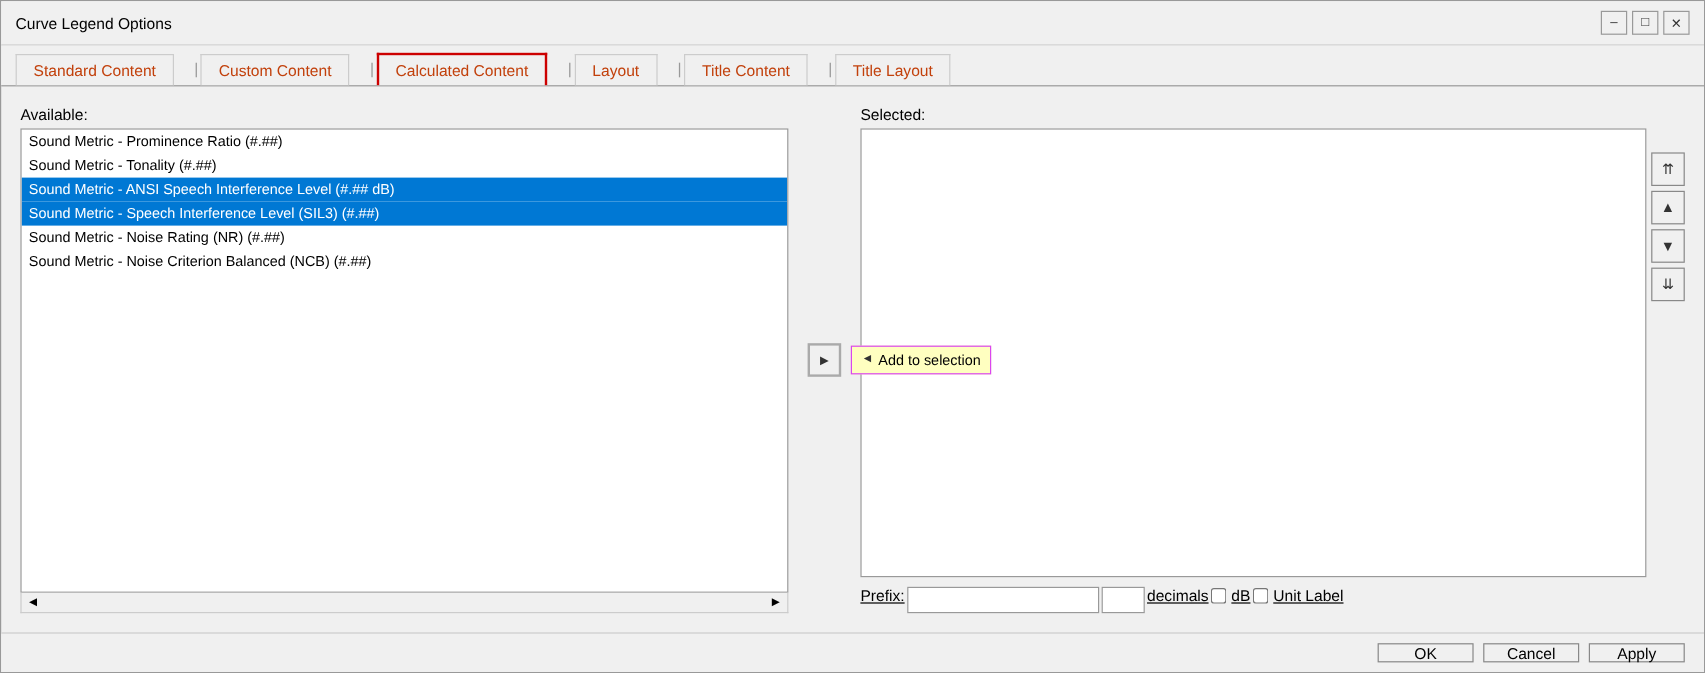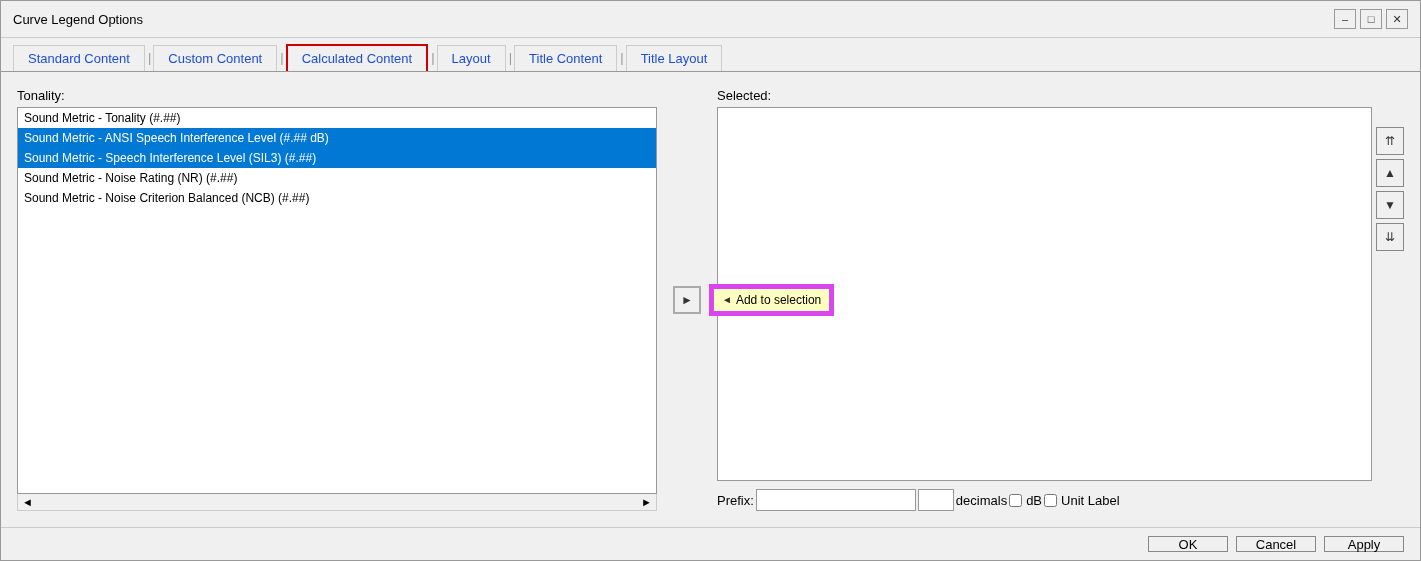--- a/index.html
+++ b/index.html
@@ -66,8 +66,8 @@
       border: 1px solid #ccc;
       border-bottom: none;
       cursor: pointer;
-      color: #1d4ed8;
-      margin-right: 1px;
+      color: #c2410c;
+      margin-right: 15px;
       font-size: 13px;
       user-select: none;
     }

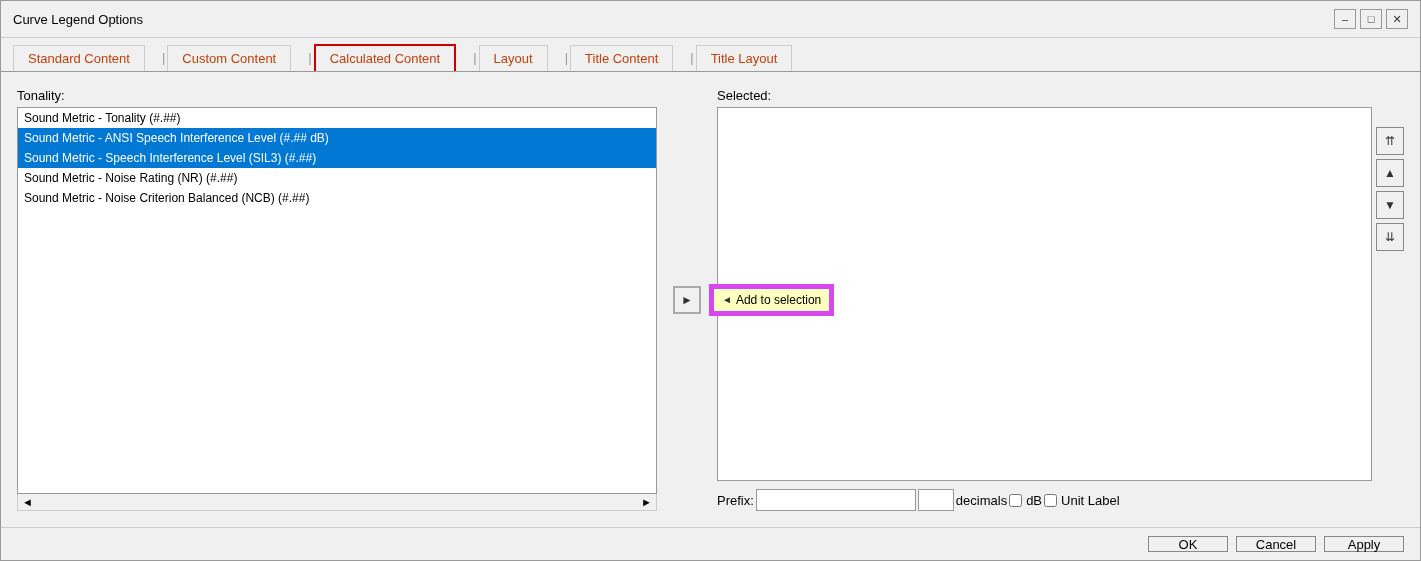--- a/index.html
+++ b/index.html
@@ -319,7 +319,7 @@
     <div class="panels-row">
 
       <div class="left-panel">
-        <div class="panel-label">Tonality:</div>
+        <div class="panel-label">Available:</div>
         <div class="list-box">
           <div class="list-item">Sound Metric - Tonality (#.##)</div>
           <div class="list-item selected">Sound Metric - ANSI Speech Interference Level (#.## dB)</div>

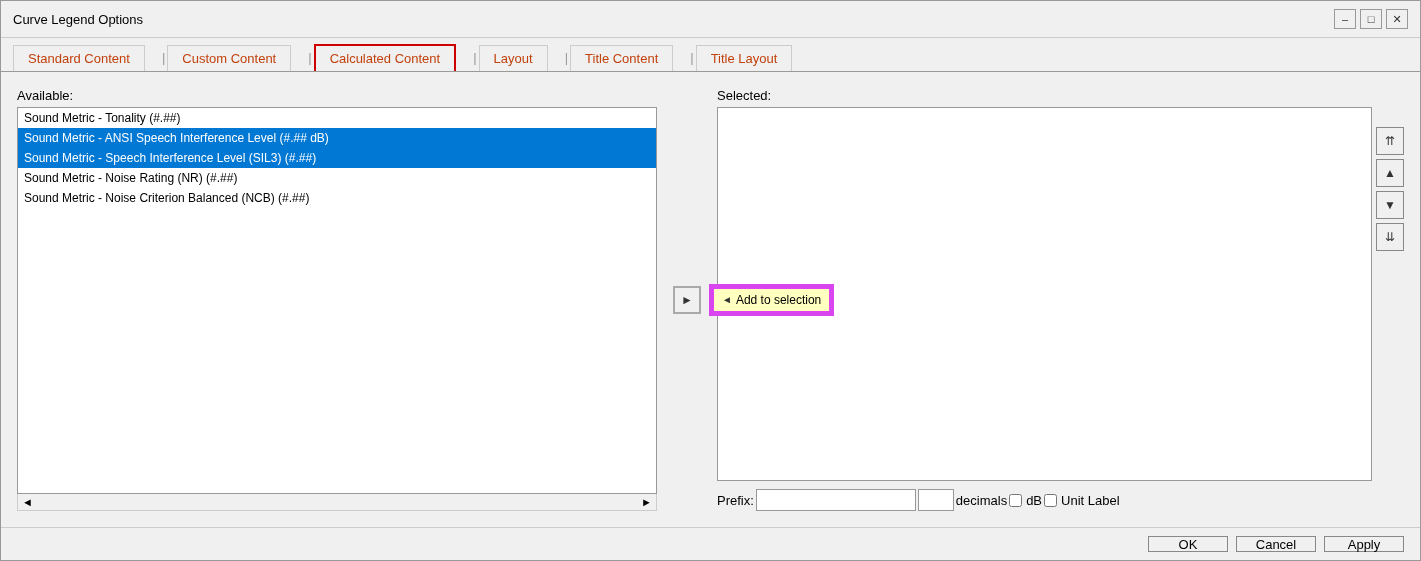--- a/index.html
+++ b/index.html
@@ -321,6 +321,7 @@
       <div class="left-panel">
         <div class="panel-label">Available:</div>
         <div class="list-box">
+          <div class="list-item">Sound Metric - Prominence Ratio (#.##)</div>
           <div class="list-item">Sound Metric - Tonality (#.##)</div>
           <div class="list-item selected">Sound Metric - ANSI Speech Interference Level (#.## dB)</div>
           <div class="list-item selected">Sound Metric - Speech Interference Level (SIL3) (#.##)</div>

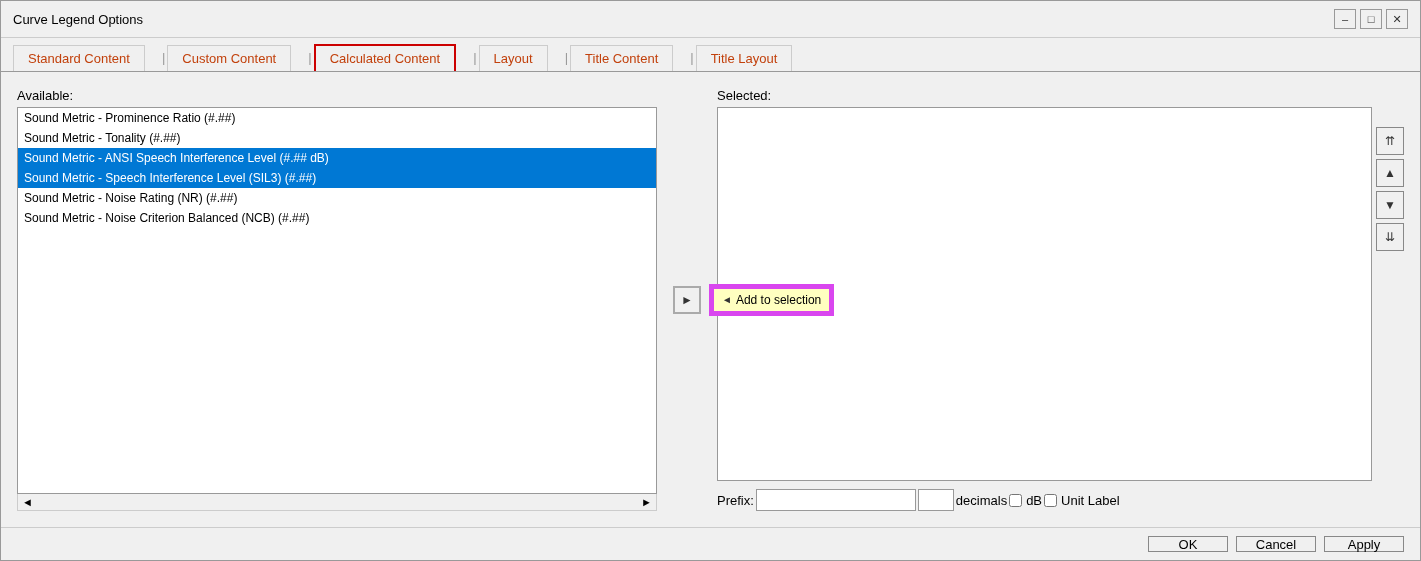--- a/index.html
+++ b/index.html
@@ -169,7 +169,7 @@
       top: 50%;
       transform: translateY(-50%);
       background: #ffffc0;
-      border: 5px solid #d946ef;
+      border: 1px solid #d946ef;
       padding: 4px 8px;
       font-size: 12px;
       white-space: nowrap;

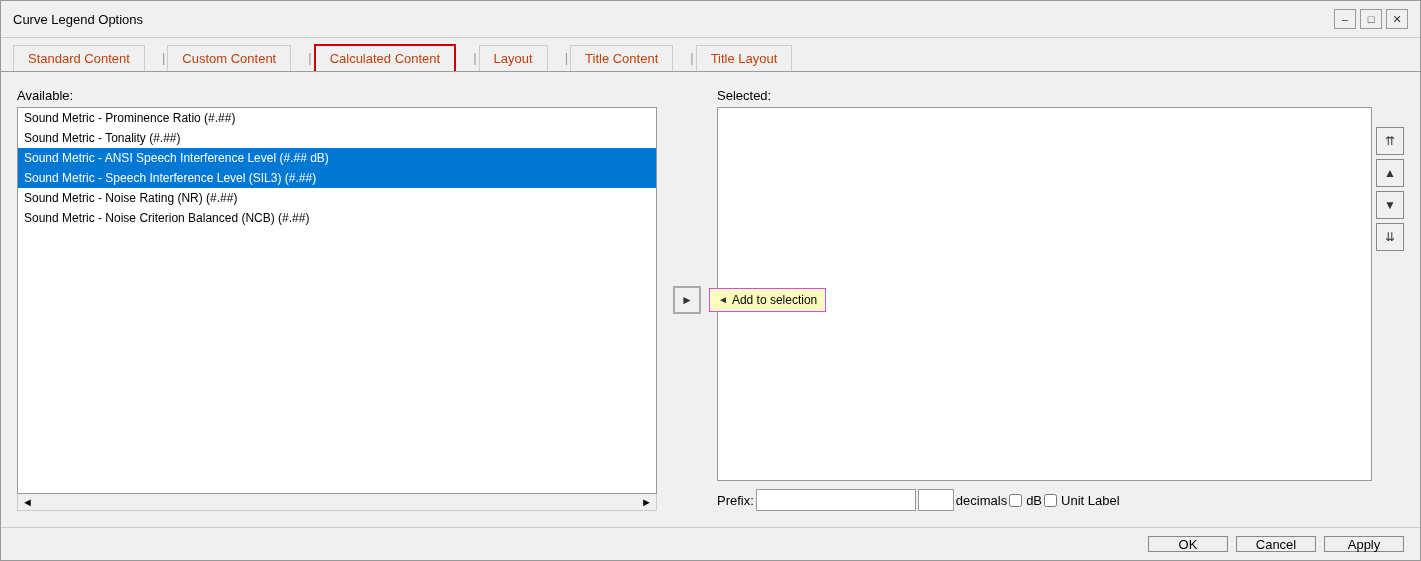--- a/index.html
+++ b/index.html
@@ -218,10 +218,11 @@
 
     .prefix-row {
       display: flex;
-      align-items: center;
+      align-items: flex-start;
       gap: 2px;
       padding-top: 8px;
       flex-shrink: 0;
+      text-decoration: underline;
     }
     .prefix-label { color: #000; font-size: 13px; }
     .prefix-input {

